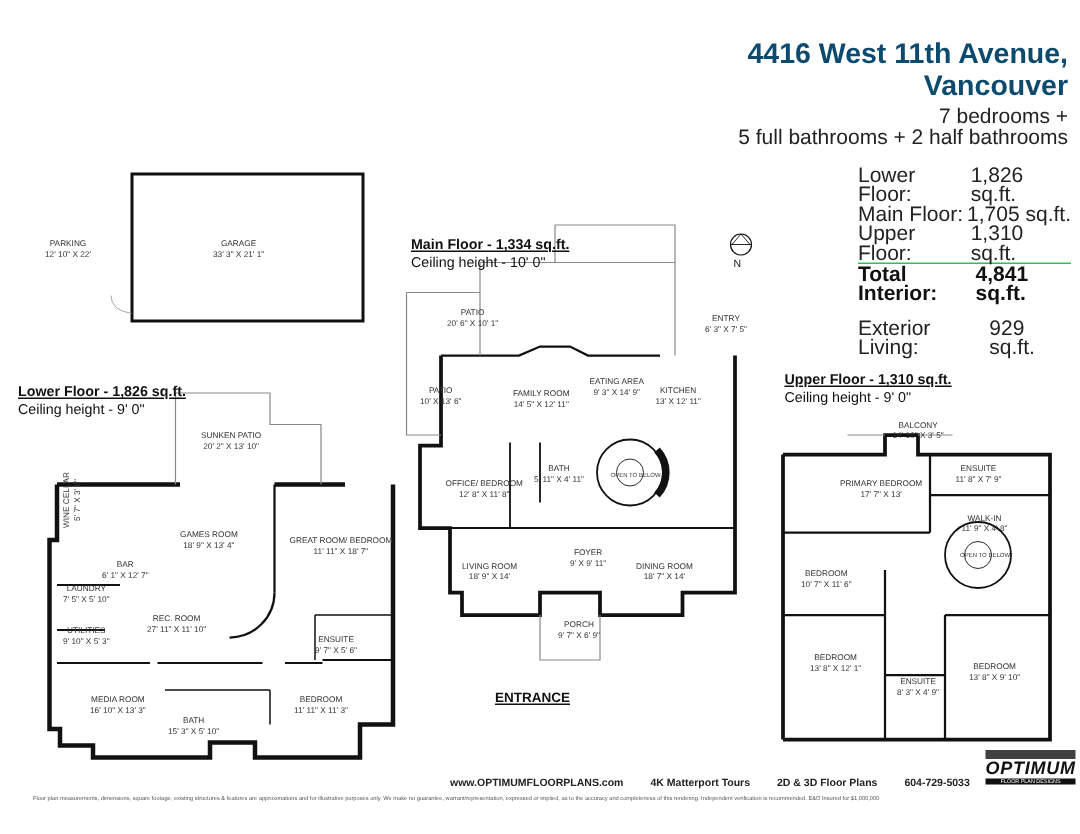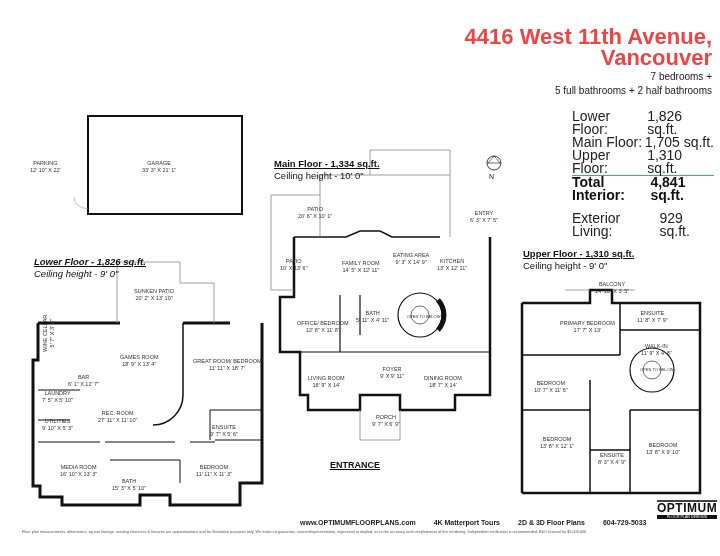--- a/index.html
+++ b/index.html
@@ -5,7 +5,7 @@
   html,body{margin:0;padding:0;background:#fff;}
   body{width:720px;height:556px;position:relative;overflow:hidden;font-family:"Liberation Sans",sans-serif;color:#111;}
   .abs{position:absolute;}
-  .title{right:8px;top:26px;text-align:right;font-weight:bold;font-size:22px;line-height:21px;color:#ef4444;}
+  .title{right:8px;top:26px;text-align:right;font-weight:bold;font-size:19px;line-height:21px;color:#0c4a6e;}
   .subtitle{right:8px;top:70px;text-align:right;font-size:10px;line-height:14px;color:#222;}
   .stats{left:572px;top:110px;font-size:14px;line-height:13px;color:#222;}
   .stats .row{display:flex;justify-content:space-between;width:142px;}

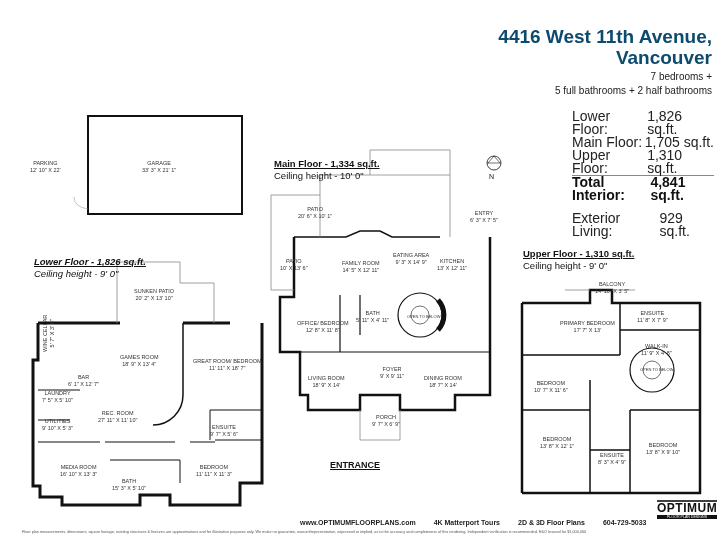--- a/index.html
+++ b/index.html
@@ -6,7 +6,7 @@
   body{width:720px;height:556px;position:relative;overflow:hidden;font-family:"Liberation Sans",sans-serif;color:#111;}
   .abs{position:absolute;}
   .title{right:8px;top:26px;text-align:right;font-weight:bold;font-size:19px;line-height:21px;color:#0c4a6e;}
-  .subtitle{right:8px;top:70px;text-align:right;font-size:10px;line-height:14px;color:#222;}
+  .subtitle{right:8px;top:70px;text-align:right;font-size:14px;line-height:14px;color:#222;}
   .stats{left:572px;top:110px;font-size:14px;line-height:13px;color:#222;}
   .stats .row{display:flex;justify-content:space-between;width:142px;}
   .stats .row.under{border-bottom:1px solid #22c55e;}

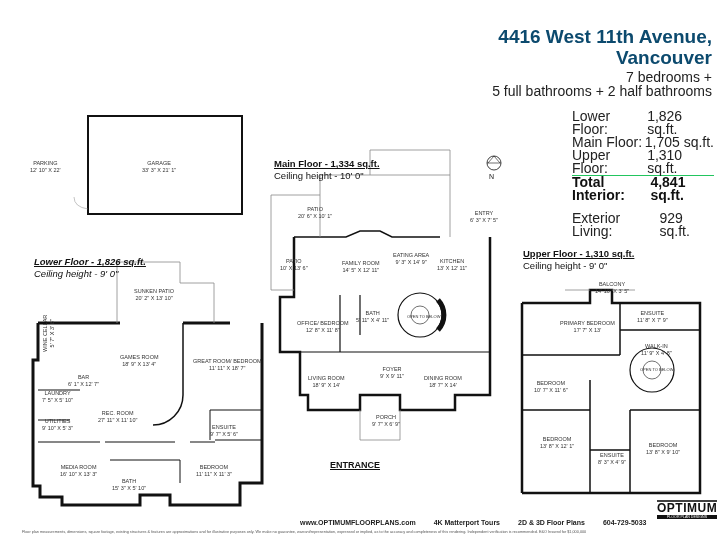--- a/index.html
+++ b/index.html
@@ -104,7 +104,7 @@
     <div>33' 3" X 21' 1"</div>
   </div>
 
-<div class="abs floor-head" style="left:34px;top:256px;font-style:italic;">
+<div class="abs floor-head" style="left:12px;top:256px;">
   <div class="h">Lower Floor - 1,826 sq.ft.</div>
   <div>Ceiling height - 9' 0"</div>
 </div>

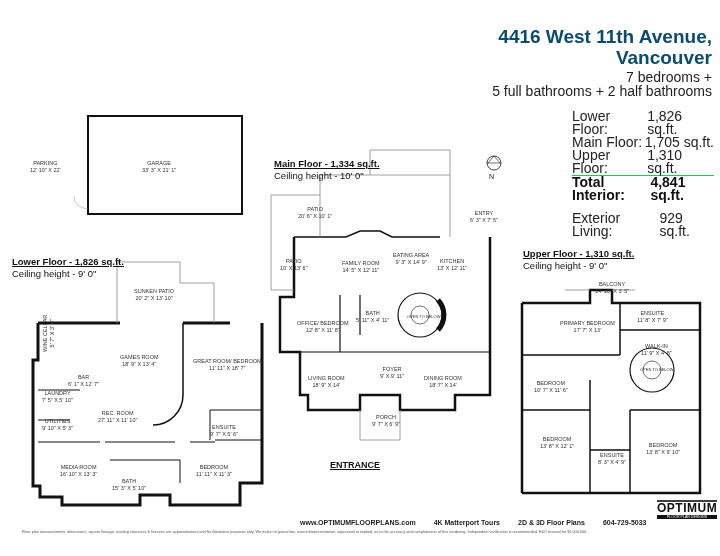--- a/index.html
+++ b/index.html
@@ -19,7 +19,7 @@
   .footer{left:300px;top:519px;font-size:7px;font-weight:bold;color:#222;display:flex;gap:18px;}
   .disclaimer{left:22px;top:530px;font-size:3.8px;color:#555;white-space:nowrap;}
   .logo{left:657px;top:500px;text-align:center;}
-  .logo .big{font-weight:bold;font-size:12px;letter-spacing:0.5px;border-top:2px solid #404040;line-height:13px;}
+  .logo .big{font-weight:bold;font-size:12px;letter-spacing:0.5px;border-top:6px solid #404040;line-height:13px;font-style:italic;}
   .logo .small{font-size:3.6px;background:#111;color:#fff;padding:0 2px;}
   .entrance{left:330px;top:460px;font-weight:bold;font-size:9px;text-decoration:underline;text-align:right;}
   .north{left:489px;top:173px;font-size:7px;}

